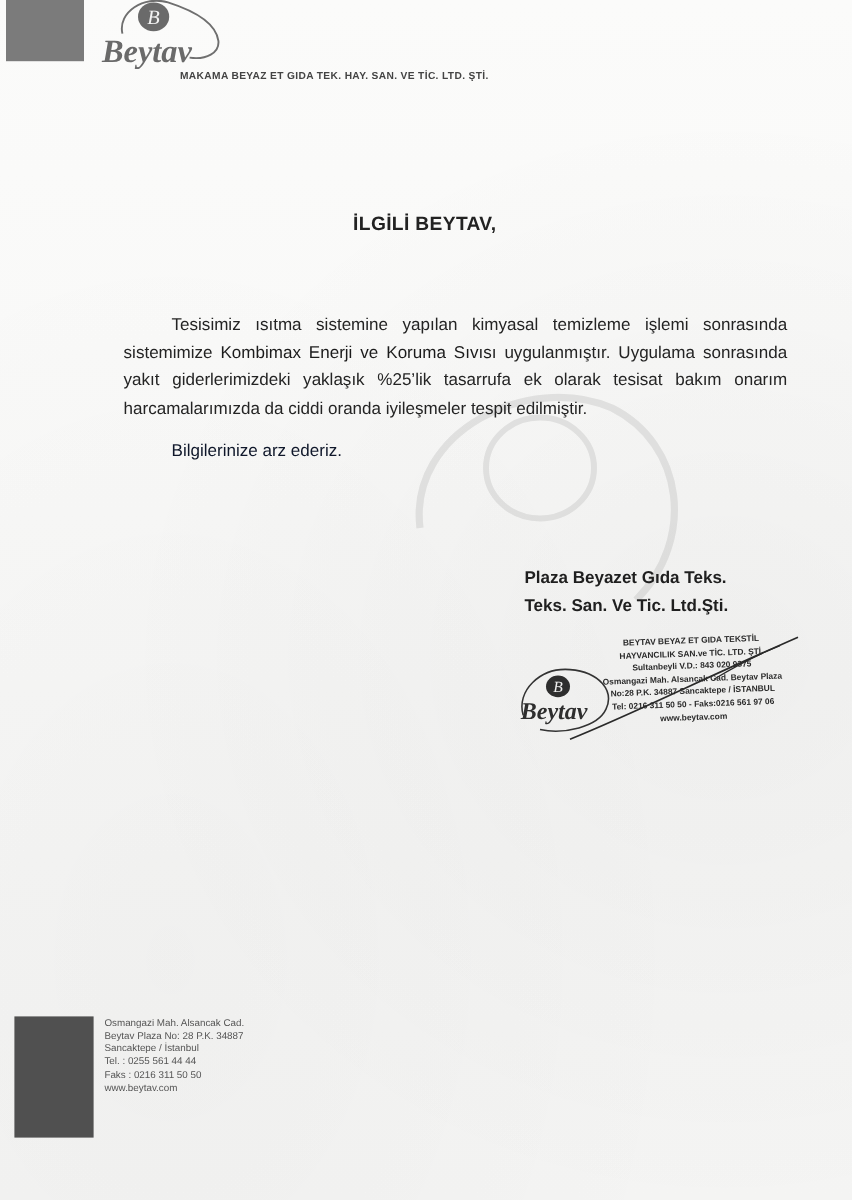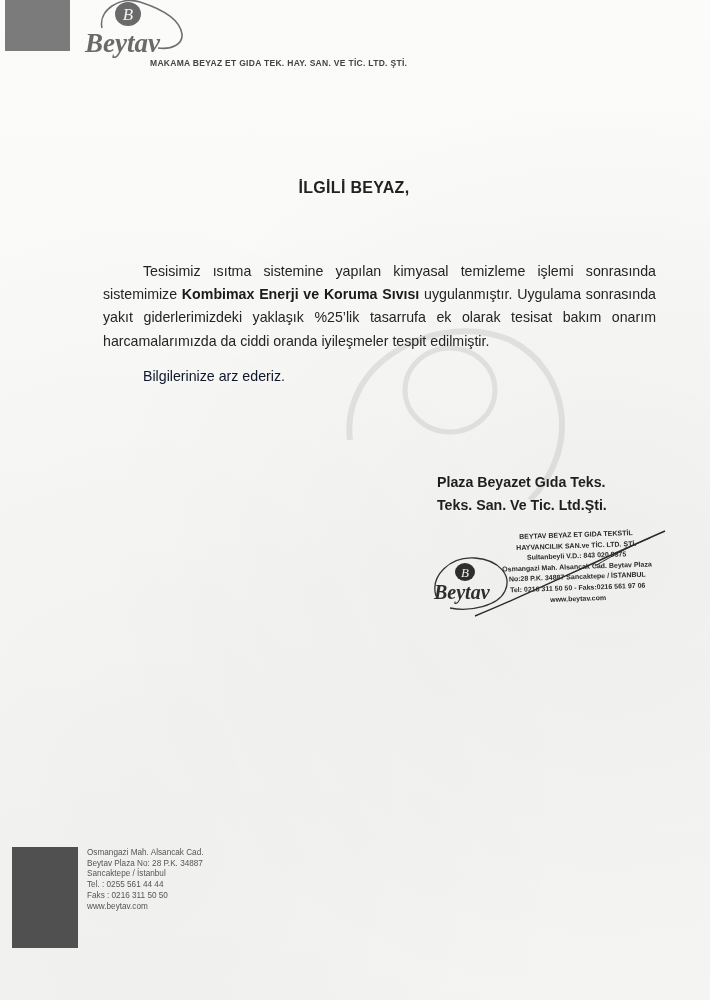--- a/index.html
+++ b/index.html
@@ -86,7 +86,7 @@
   <ellipse cx="120" cy="90" rx="45" ry="42" fill="none" stroke="#000" stroke-width="5"></ellipse>
 </svg>
 
-<div class="title"><span>İLGİLİ BEYAZ,</span></div>
+<div class="title"><span>İLGİLİ BEYTAV,</span></div>
 
 <div class="body-text">
   <p><span>Tesisimiz ısıtma sistemine yapılan kimyasal temizleme işlemi sonrasında sistemimize </span><b>Kombimax Enerji ve Koruma Sıvısı</b><span> uygulanmıştır. Uygulama sonrasında yakıt giderlerimizdeki yaklaşık %25’lik tasarrufa ek olarak tesisat bakım onarım harcamalarımızda da ciddi oranda iyileşmeler tespit edilmiştir.</span></p>

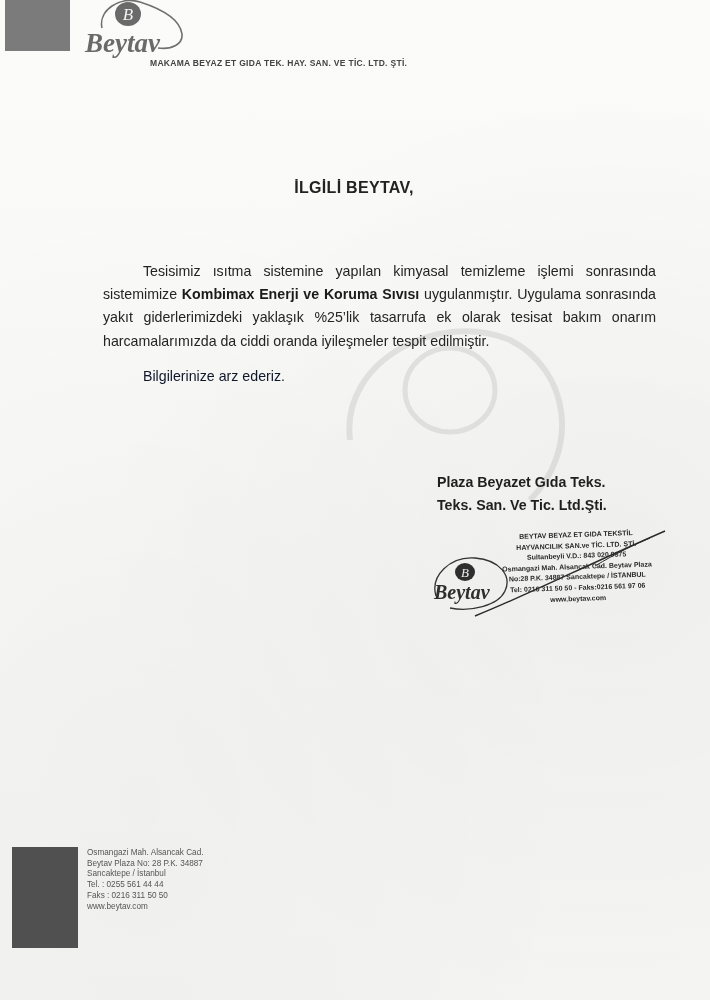--- a/index.html
+++ b/index.html
@@ -37,7 +37,7 @@
       text-align: justify; text-align-last: left;
     }
     .body-text p { margin: 0; text-indent: 40px; }
-    .body-text b { font-weight: bold; color: #1b1b1b; }
+    .body-text b { font-weight: normal; color: #1b1b1b; }
     .closing {
       position: absolute; left: 143px; top: 368px; font-size: 14.2px; color: #0f172a;
     }

